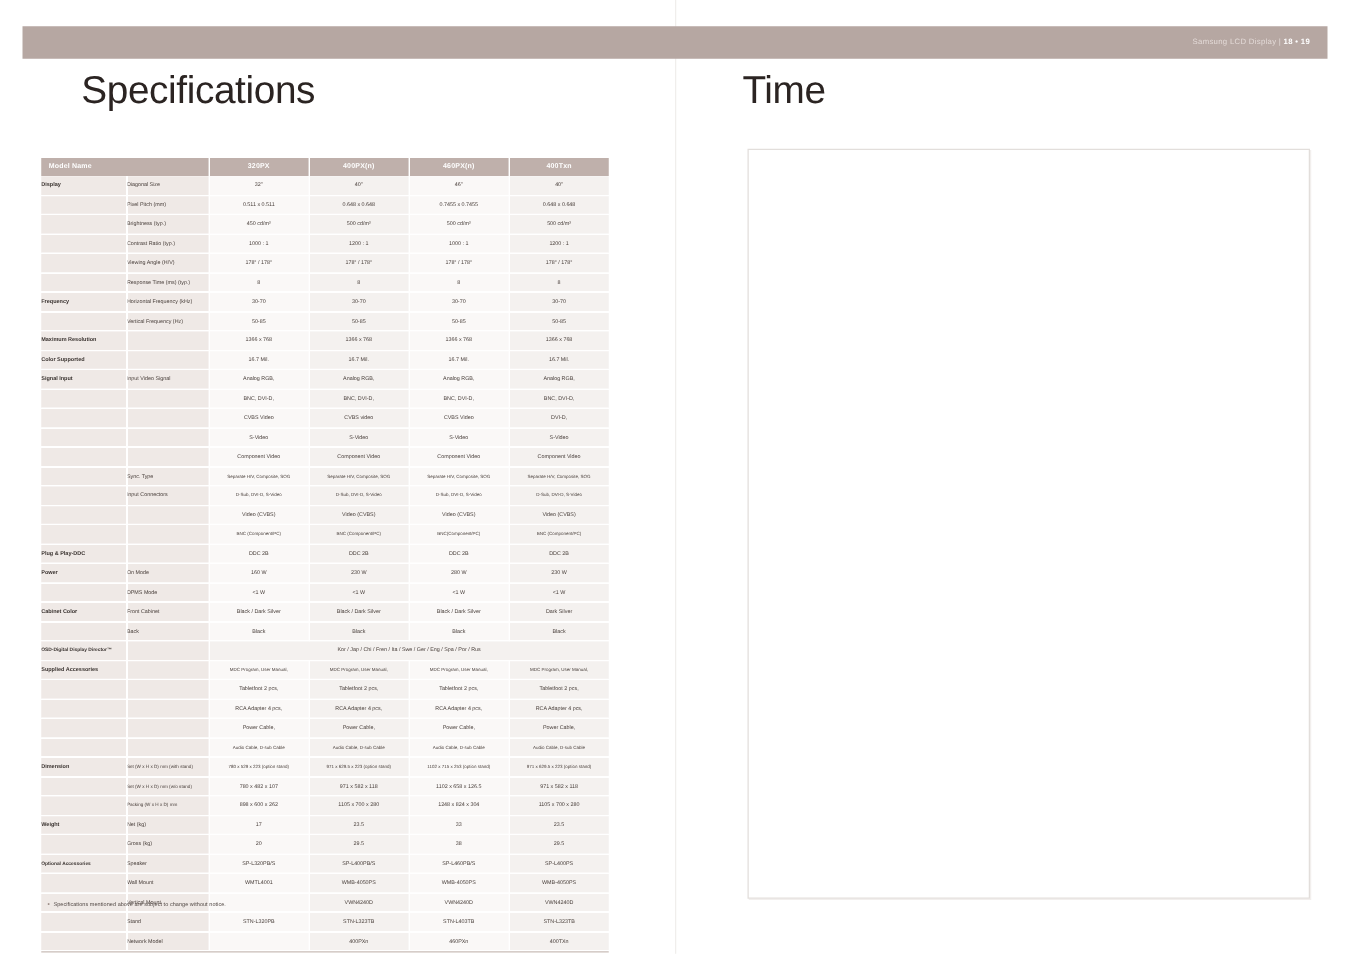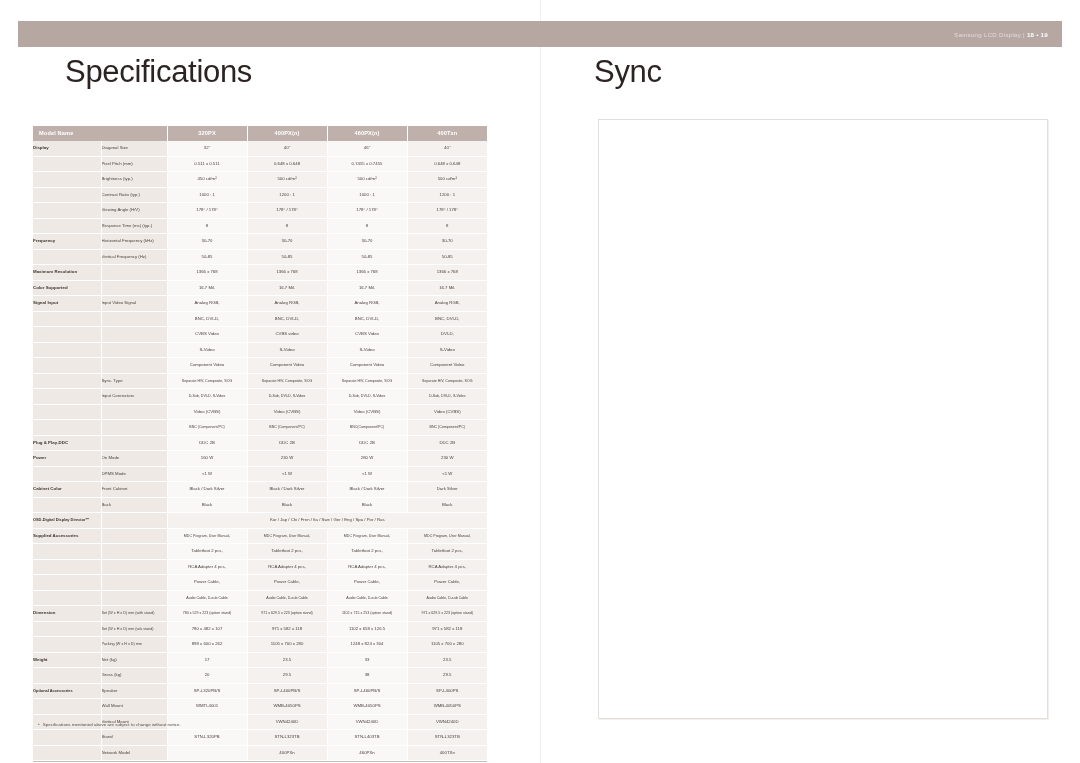--- a/index.html
+++ b/index.html
@@ -128,7 +128,7 @@
 </div>
 
 <div class="title" id="spec-title">Specifications</div>
-<div class="title" id="memo-title">Sync</div>
+<div class="title" id="memo-title">Time</div>
 
 <div class="memo-box"></div>
 

